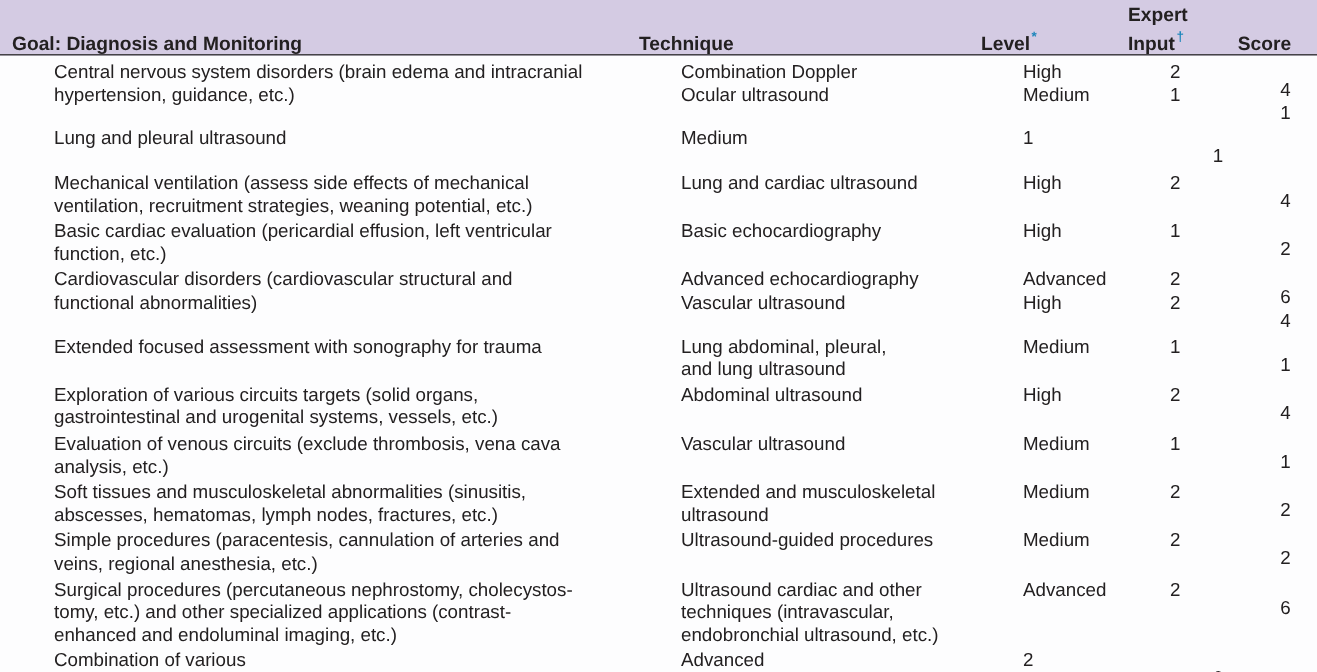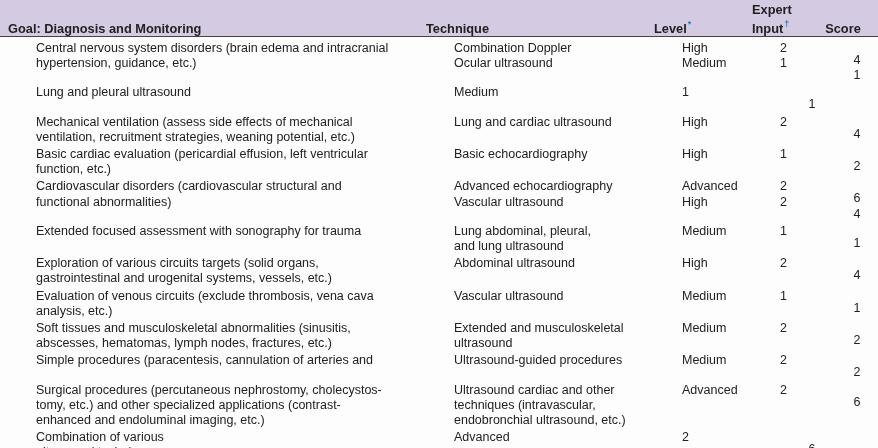--- a/index.html
+++ b/index.html
@@ -232,6 +232,7 @@
       <div class="row">
         <div class="cell cell-goal">
           <div class="line">Simple procedures (paracentesis, cannulation of arteries and</div>
+          <div class="line">veins, regional anesthesia, etc.)</div>
         </div>
         <div class="cell cell-tech">
           <div class="line">Ultrasound-guided procedures</div>

